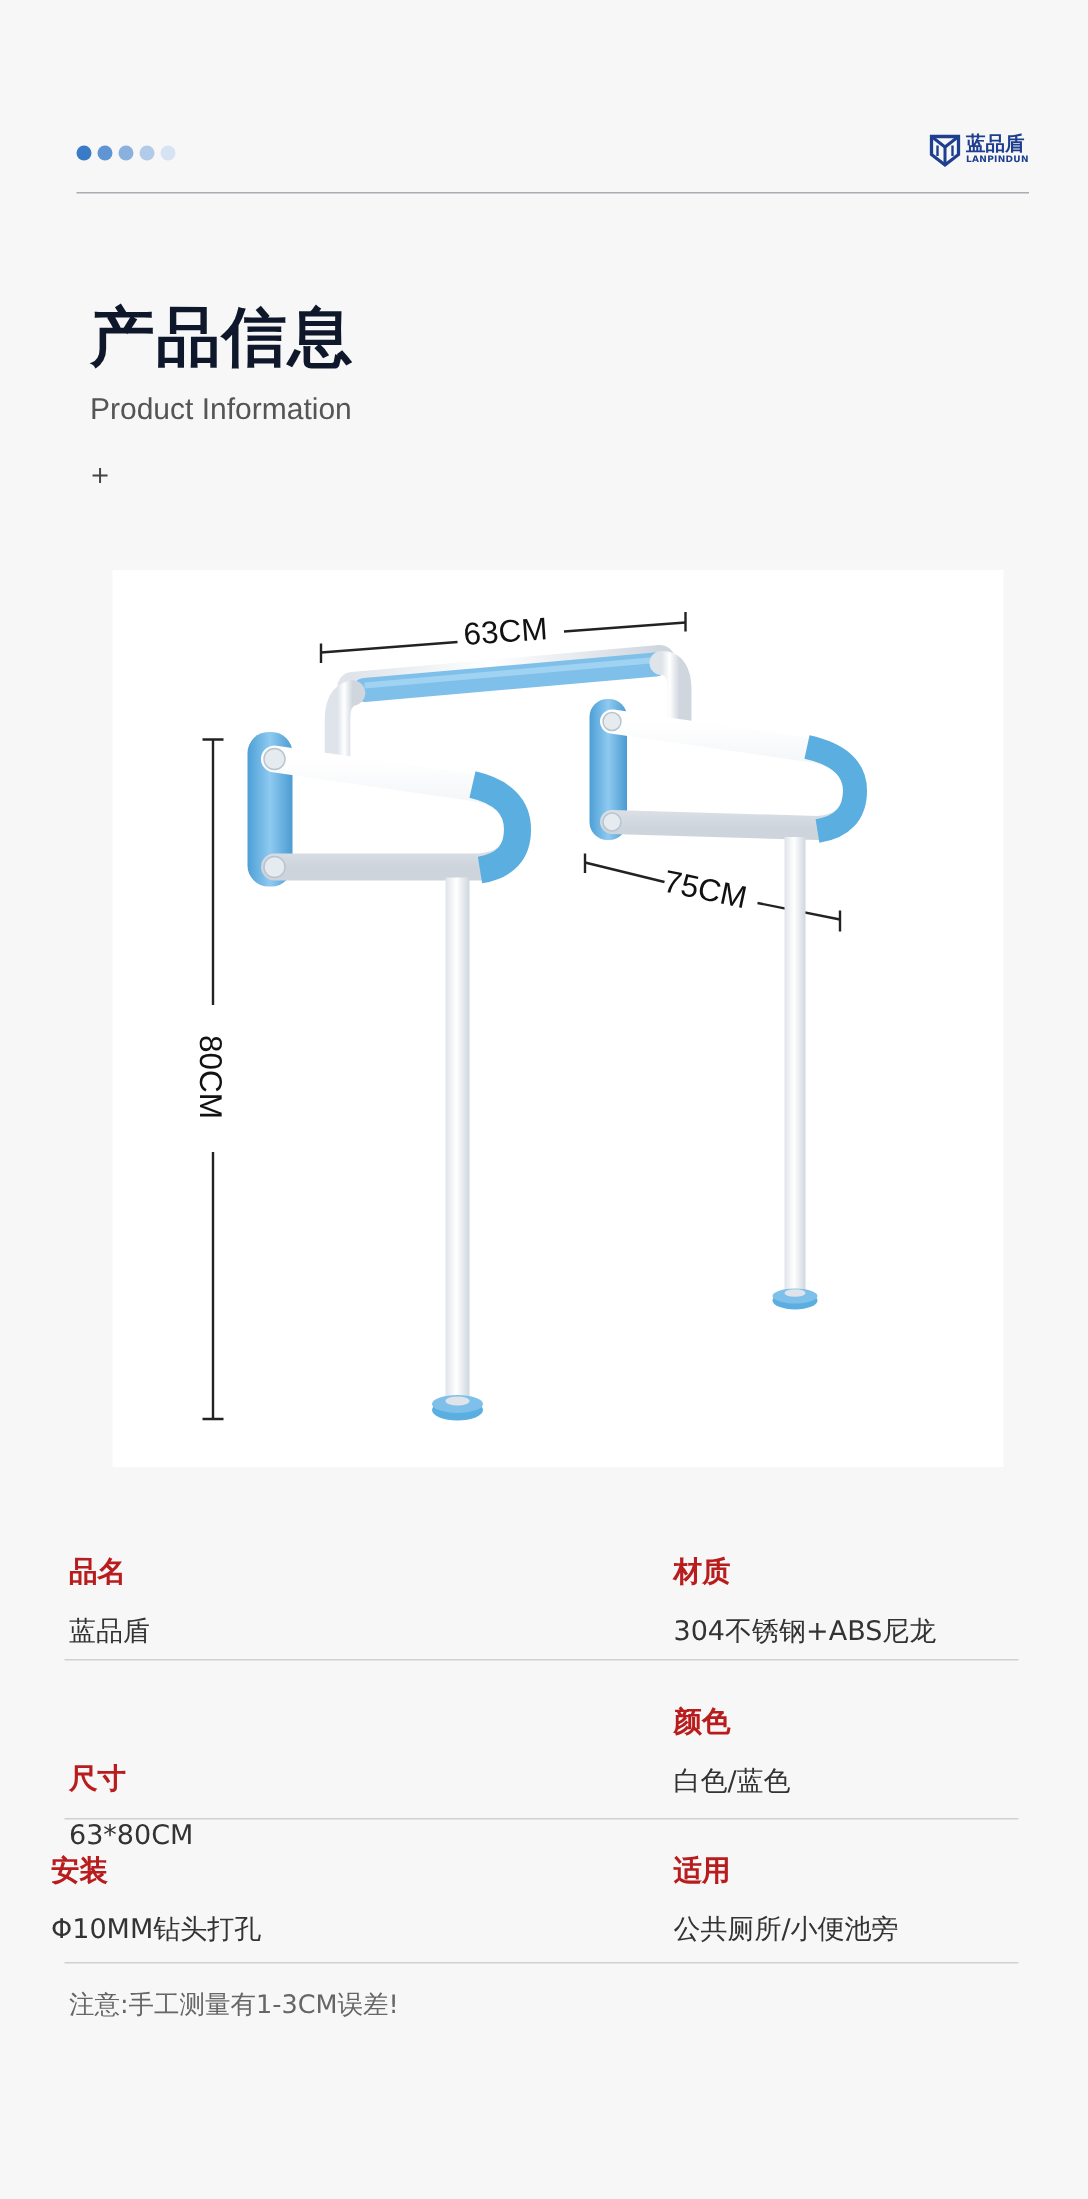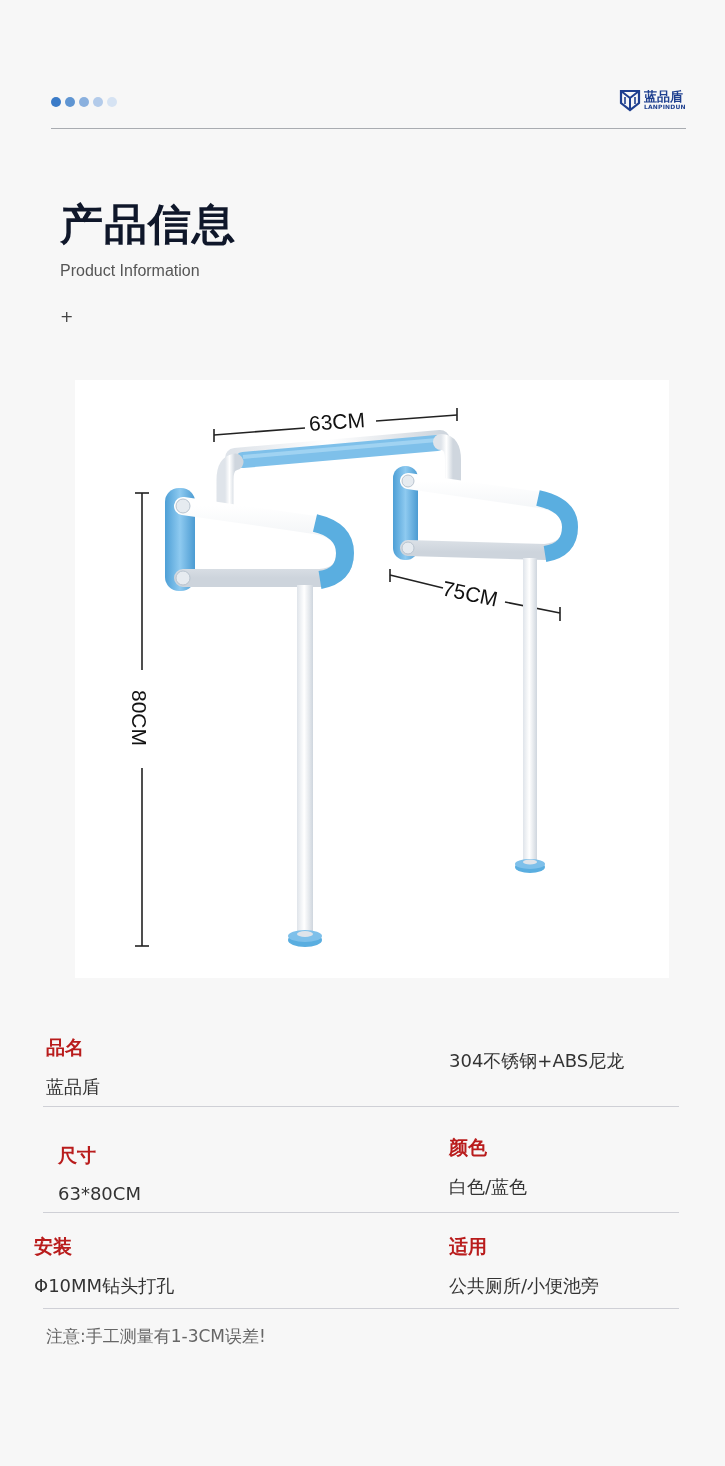--- a/index.html
+++ b/index.html
@@ -13,7 +13,7 @@
   .logo-cn{font-size:13px;font-weight:bold;color:#1e3f8f;letter-spacing:0px;}
   .logo-en{font-size:6px;font-weight:bold;color:#1e3f8f;letter-spacing:0.2px;margin-top:1px;}
   .title-cn{position:absolute;left:60px;top:196px;font-size:43px;font-weight:bold;color:#0f172a;letter-spacing:1px;}
-  .title-en{position:absolute;left:60px;top:262px;font-size:16px;color:#555;font-family:"Liberation Sans",sans-serif;}
+  .title-en{position:absolute;left:60px;top:262px;font-size:20px;color:#555;font-family:"Liberation Sans",sans-serif;}
   .plus{position:absolute;left:60px;top:307px;font-size:16px;color:#444;}
   .photo{position:absolute;left:75px;top:380px;width:594px;height:598px;background:#fff;}
   .photo svg{position:absolute;left:0;top:0;}

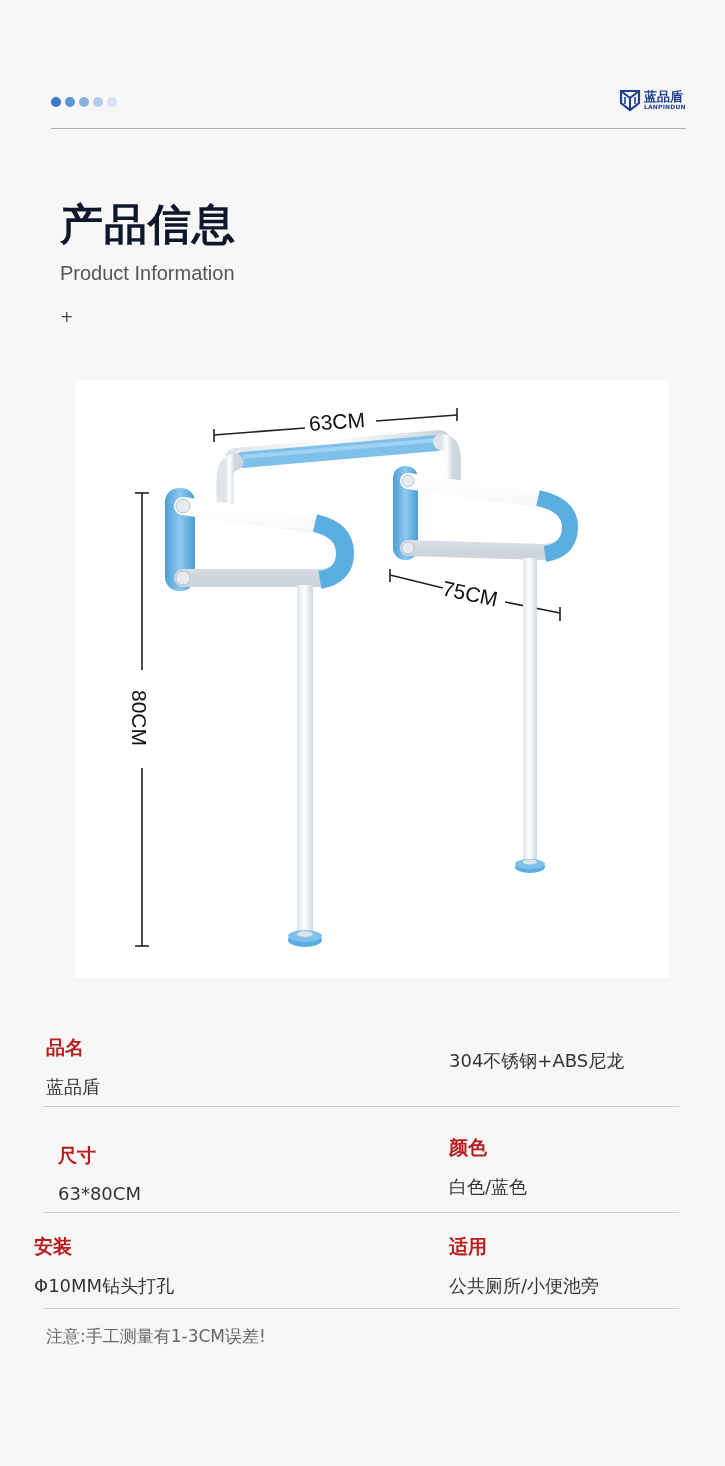--- a/index.html
+++ b/index.html
@@ -136,6 +136,7 @@
   <div class="spec-value">蓝品盾</div>
 </div>
 <div class="spec" style="left:449px;top:1035px;">
+  <div class="spec-label">材质</div>
   <div class="spec-value">304不锈钢+ABS尼龙</div>
 </div>
 <div class="row-rule" style="top:1106px;"></div>

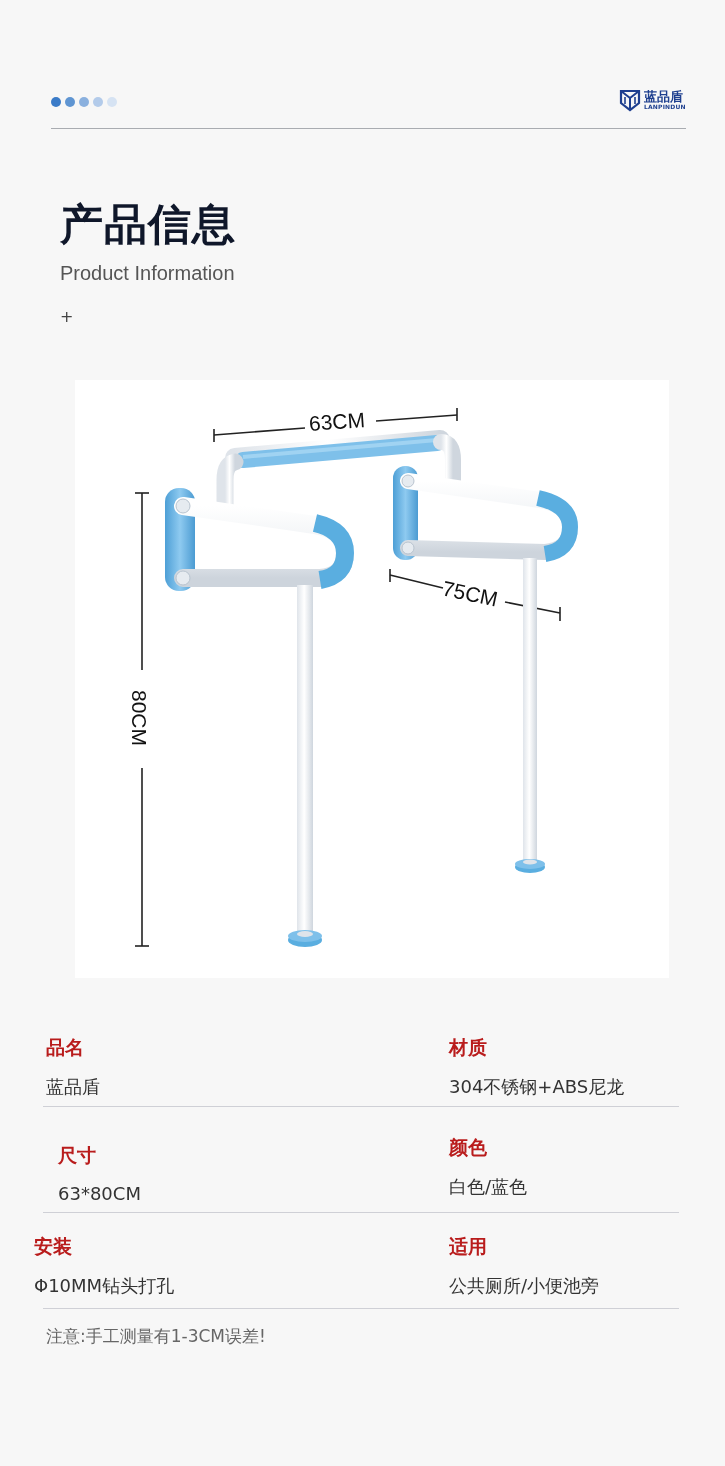--- a/index.html
+++ b/index.html
@@ -141,7 +141,7 @@
 </div>
 <div class="row-rule" style="top:1106px;"></div>
 
-<div class="spec" style="left:46px;top:1143px;margin-left:12px;">
+<div class="spec" style="left:46px;top:1173px;">
   <div class="spec-label">尺寸</div>
   <div class="spec-value">63*80CM</div>
 </div>

